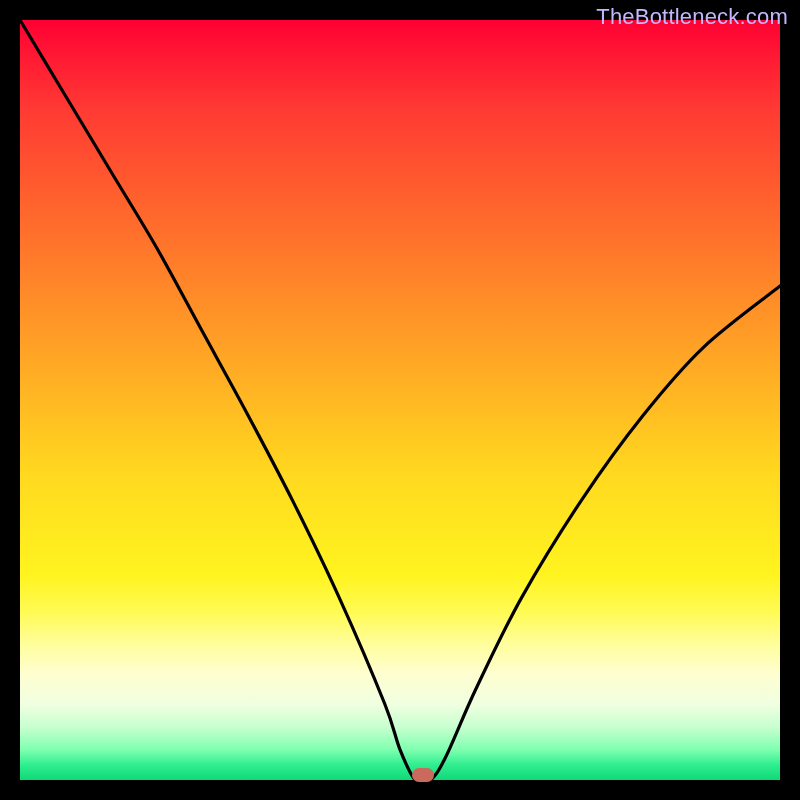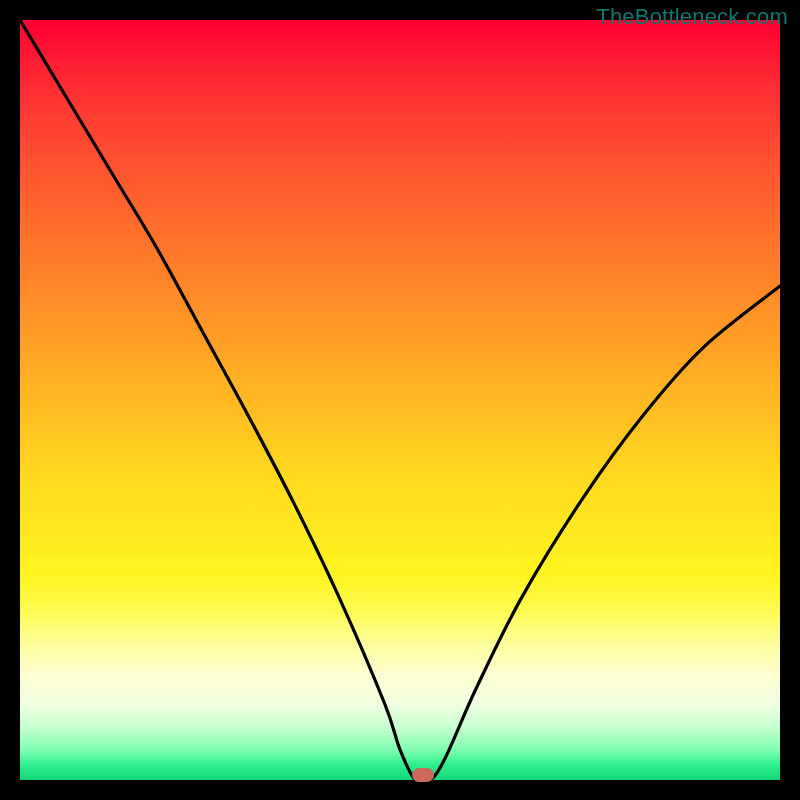--- a/index.html
+++ b/index.html
@@ -15,7 +15,7 @@
     position: absolute;
     top: 4px;
     right: 12px;
-    color: #0f766e;
+    color: #c4b5fd;
     font-size: 22px;
     font-weight: 500;
     z-index: 10;

